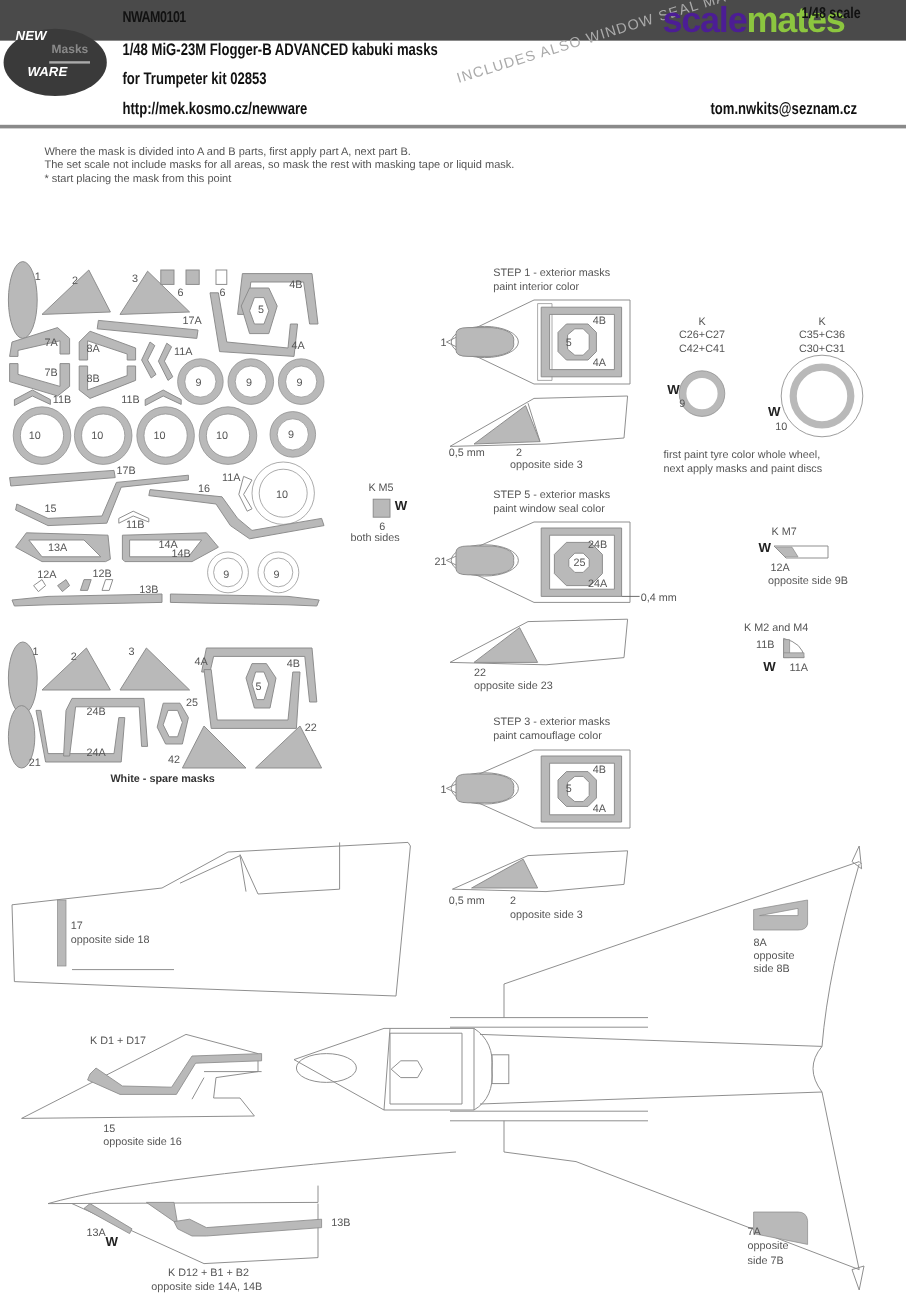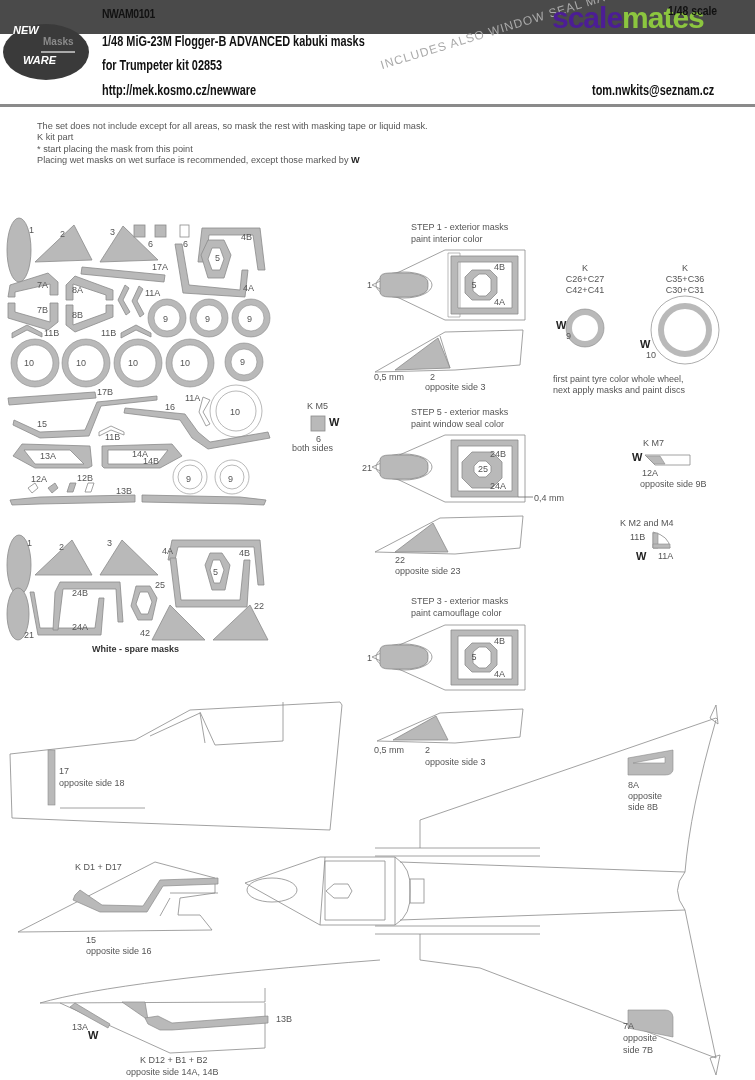--- a/index.html
+++ b/index.html
@@ -52,6 +52,7 @@
 <div class="hdr-scale">1/48 scale</div>
 
 <div class="notes">
+  <div>Where the mask is divided into A and B parts, first apply part A, next part B.</div>
   <div>The set does not include except for all areas, so mask the rest with masking tape or liquid mask.</div>
   <div>K kit part</div>
   <div>*  start placing the mask from this point</div>

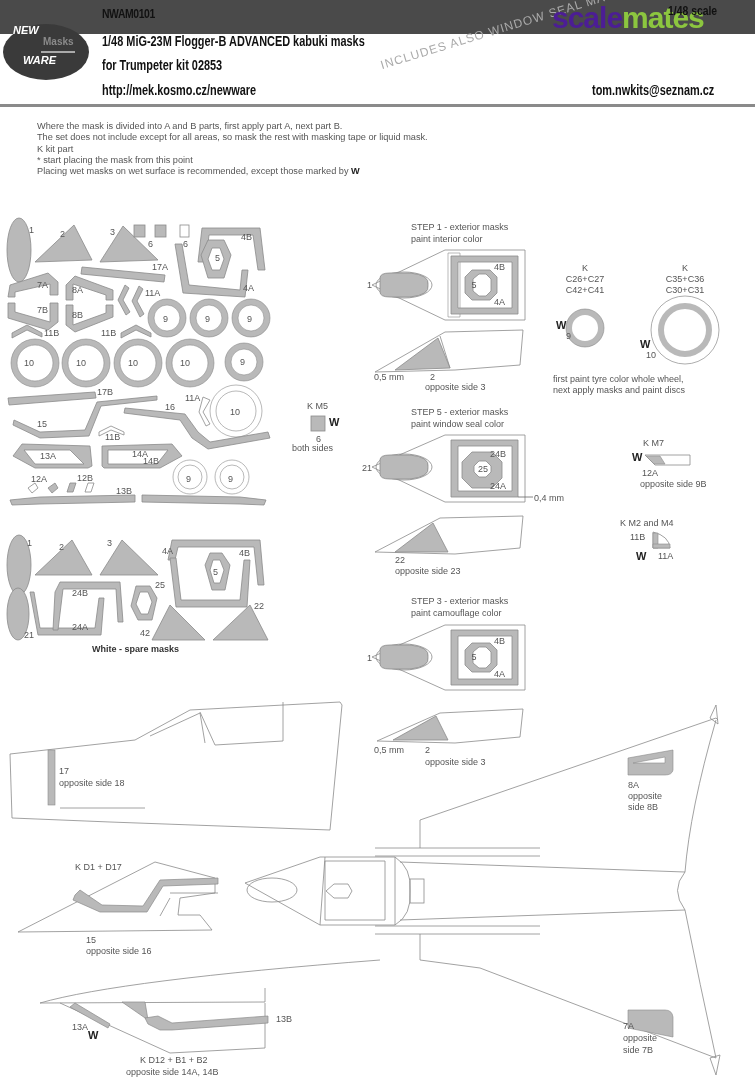--- a/index.html
+++ b/index.html
@@ -53,7 +53,7 @@
 
 <div class="notes">
   <div>Where the mask is divided into A and B parts, first apply part A, next part B.</div>
-  <div>The set does not include except for all areas, so mask the rest with masking tape or liquid mask.</div>
+  <div>The set scale not include masks for all areas, so mask the rest with masking tape or liquid mask.</div>
   <div>K kit part</div>
   <div>*  start placing the mask from this point</div>
   <div><span>Placing wet masks on wet surface is recommended, except those marked by</span> <b>W</b></div>

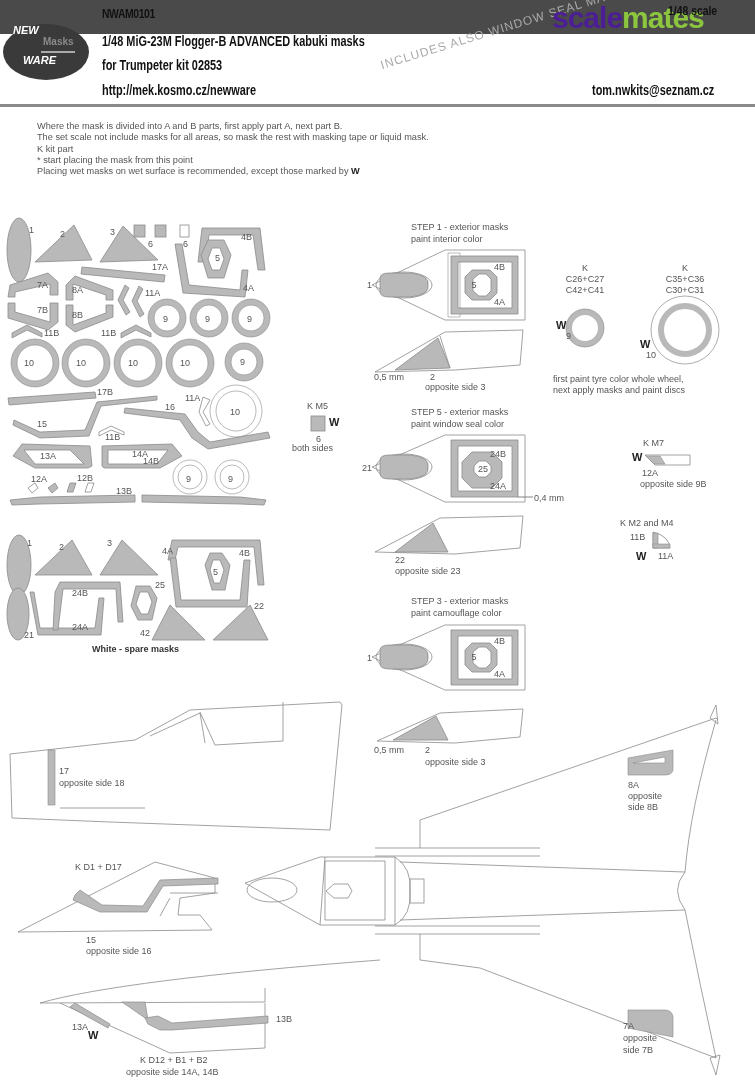--- a/index.html
+++ b/index.html
@@ -54,7 +54,6 @@
 <div class="notes">
   <div>Where the mask is divided into A and B parts, first apply part A, next part B.</div>
   <div>The set scale not include masks for all areas, so mask the rest with masking tape or liquid mask.</div>
-  <div>K kit part</div>
   <div>*  start placing the mask from this point</div>
   <div><span>Placing wet masks on wet surface is recommended, except those marked by</span> <b>W</b></div>
 </div>

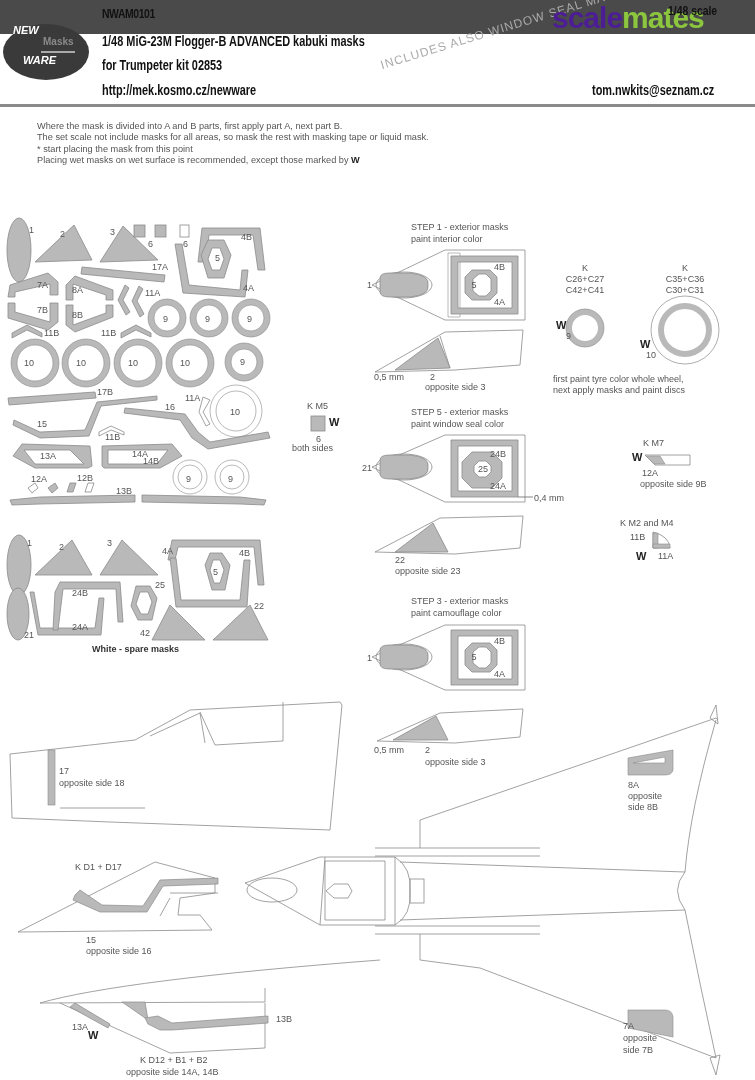--- a/index.html
+++ b/index.html
@@ -55,7 +55,6 @@
   <div>Where the mask is divided into A and B parts, first apply part A, next part B.</div>
   <div>The set scale not include masks for all areas, so mask the rest with masking tape or liquid mask.</div>
   <div>*  start placing the mask from this point</div>
-  <div><span>Placing wet masks on wet surface is recommended, except those marked by</span> <b>W</b></div>
 </div>
 
 <svg width="755" height="1080" viewBox="0 0 755 1080">

